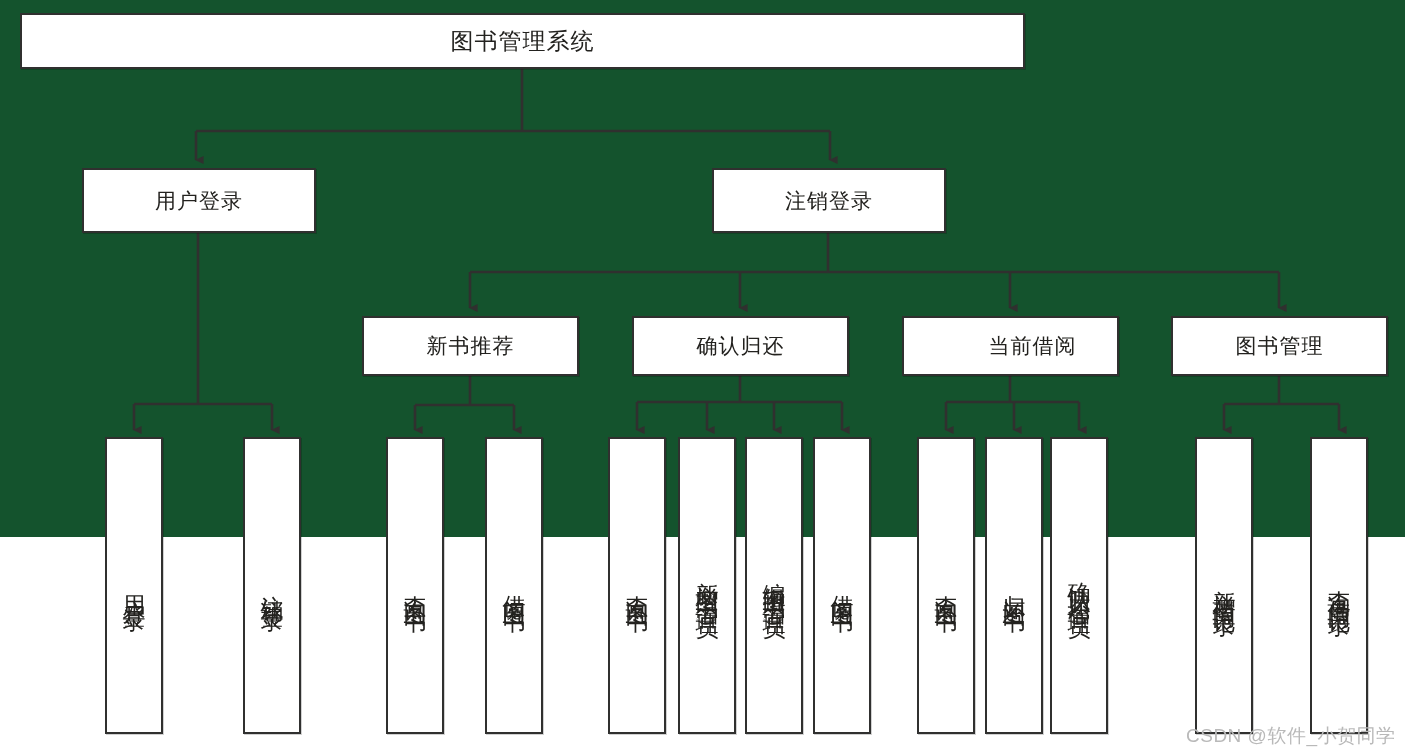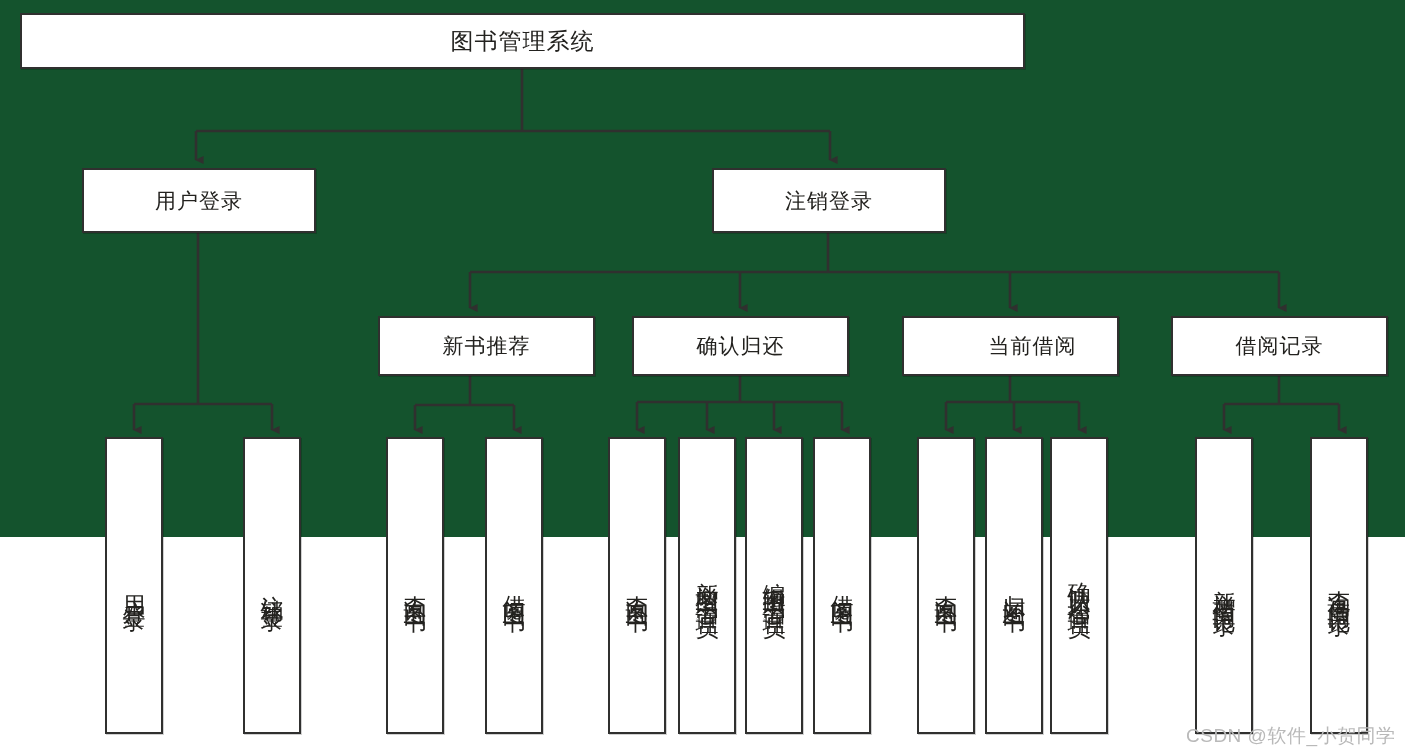--- a/index.html
+++ b/index.html
@@ -124,7 +124,7 @@
     <span class="lbl">注销登录</span>
   </div>
 
-  <div class="node lvl3" style="left:362px;top:316px;width:217px;height:60px;margin-left:16px;">
+  <div class="node lvl3" style="left:362px;top:316px;width:217px;height:60px;">
     <span class="lbl">新书推荐</span>
   </div>
   <div class="node lvl3" style="left:632px;top:316px;width:217px;height:60px;">

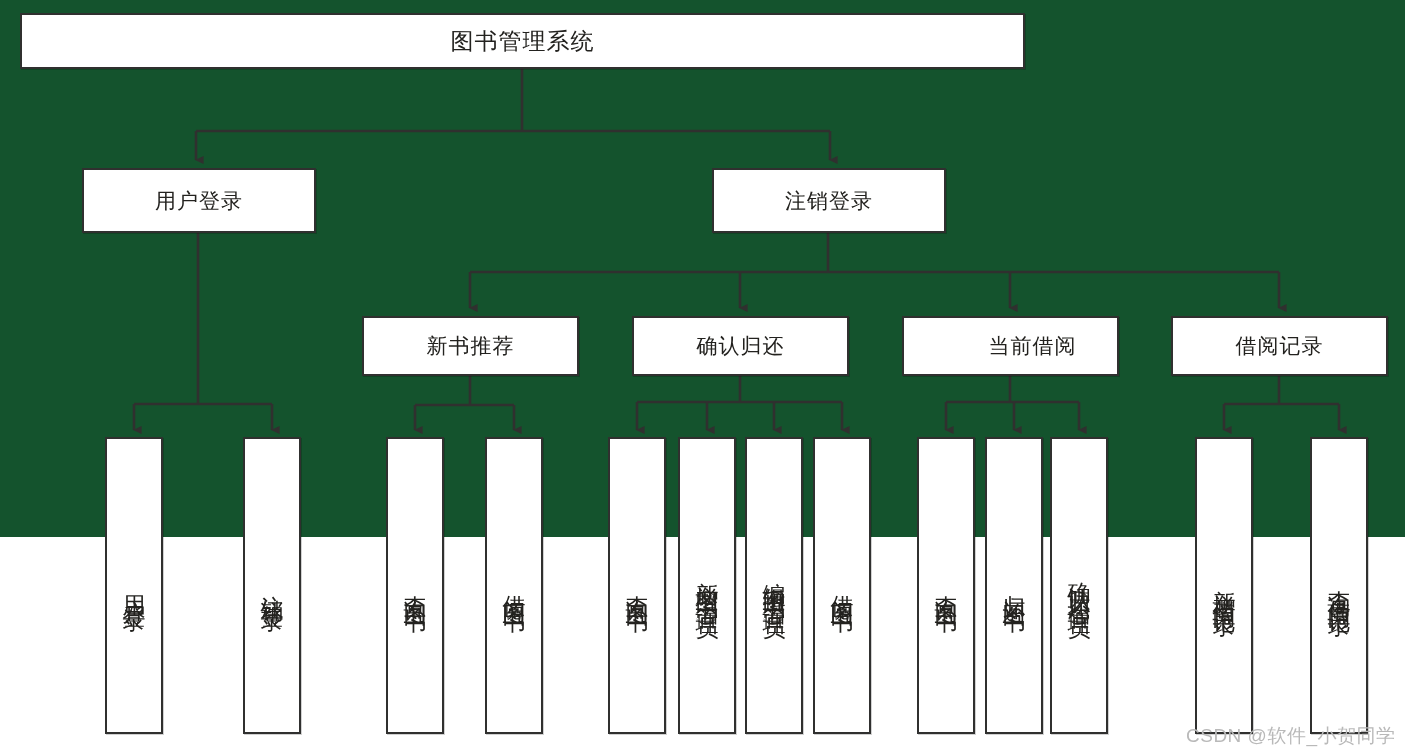--- a/index.html
+++ b/index.html
@@ -134,7 +134,7 @@
     <span class="lbl">当前借阅</span>
   </div>
   <div class="node lvl3" style="left:1171px;top:316px;width:217px;height:60px;">
-    <span class="lbl">借阅记录</span>
+    <span class="lbl">图书管理</span>
   </div>
 
   <div class="node leaf" style="left:105px;top:437px;width:58px;height:297px;">

